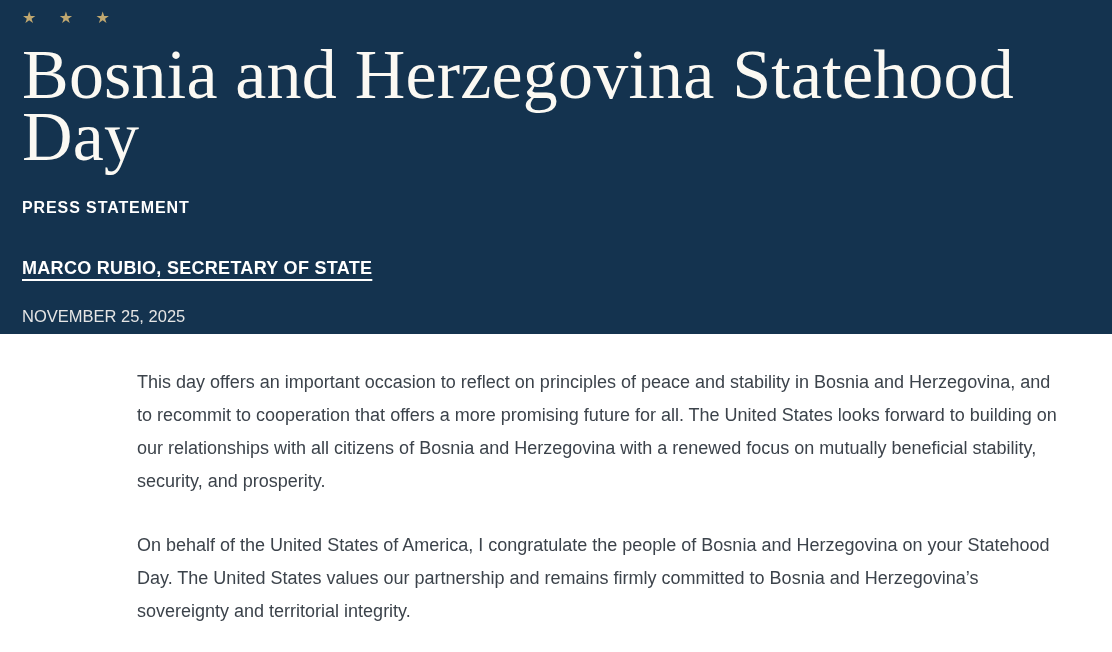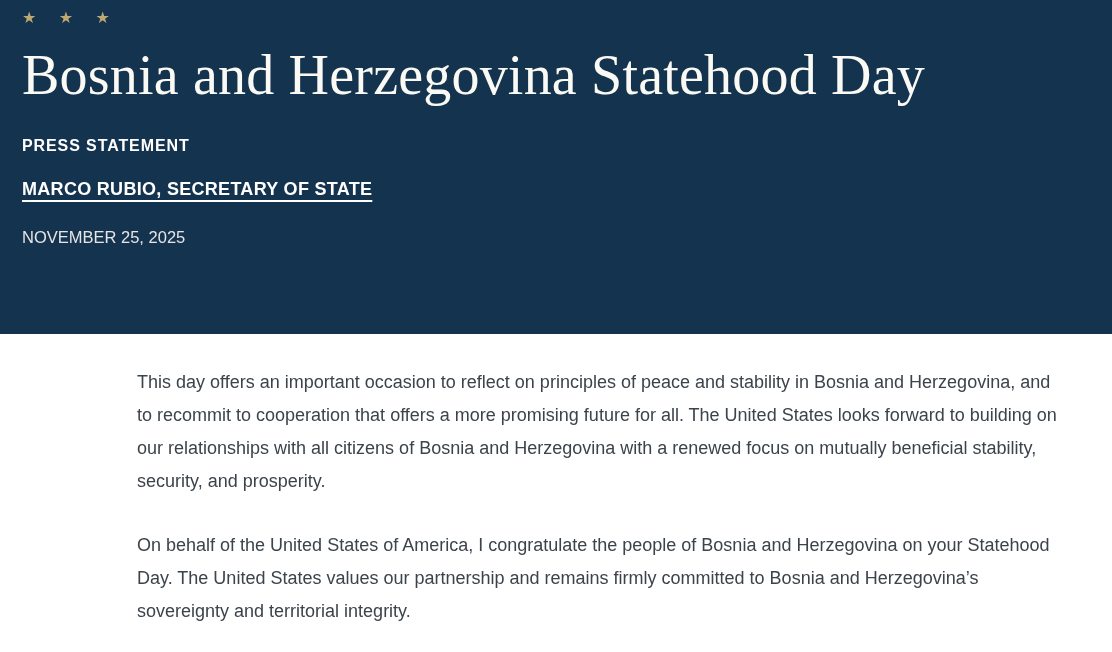--- a/index.html
+++ b/index.html
@@ -32,7 +32,7 @@
     margin-top: 16px;
     font-family: "Liberation Serif", serif;
     font-weight: 400;
-    font-size: 56px;
+    font-size: 70px;
     line-height: 62px;
     color: var(--title-text);
     letter-spacing: 0.2px;

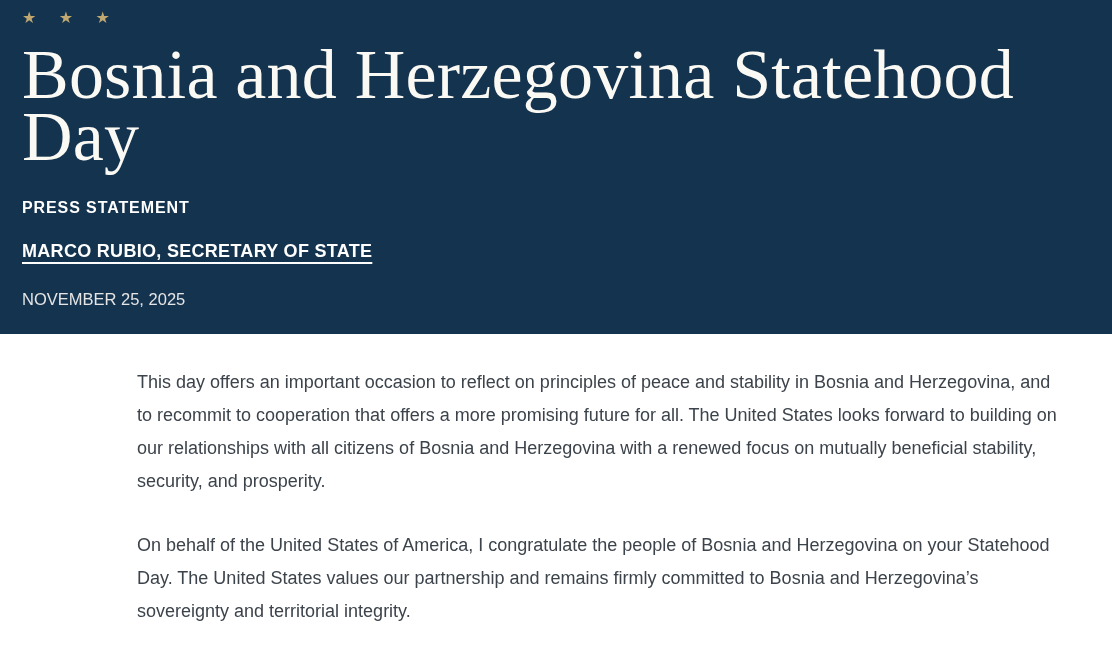--- a/index.html
+++ b/index.html
@@ -47,7 +47,7 @@
   }
   .byline {
     display: inline-block;
-    margin-top: 24px;
+    margin-top: 41px;
     color: #ffffff;
     font-size: 18px;
     font-weight: 700;

